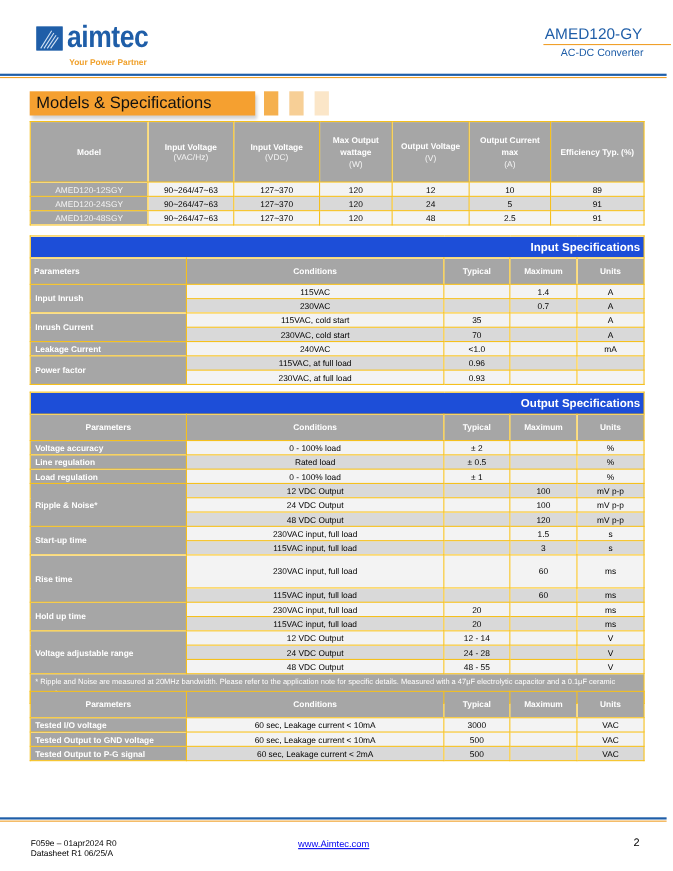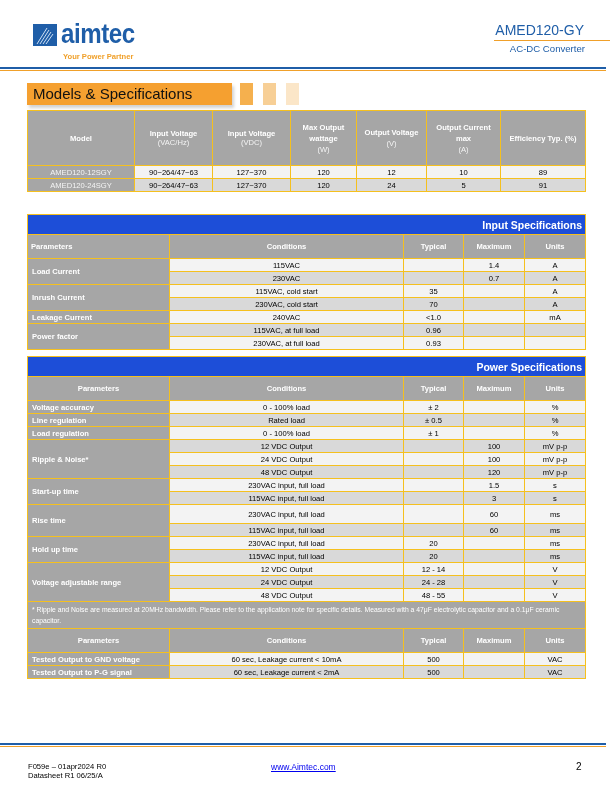--- a/index.html
+++ b/index.html
@@ -114,6 +114,15 @@
     <td>5</td>
         <td>91</td>
   </tr>
+  <tr style="height:13px;" class="r1">
+    <td class="model">AMED120-48SGY</td>
+    <td>90~264/47~63</td>
+        <td>127~370</td>
+    <td>120</td>
+        <td>48</td>
+    <td>2.5</td>
+        <td>91</td>
+  </tr>
 </tbody>
   </table>
 

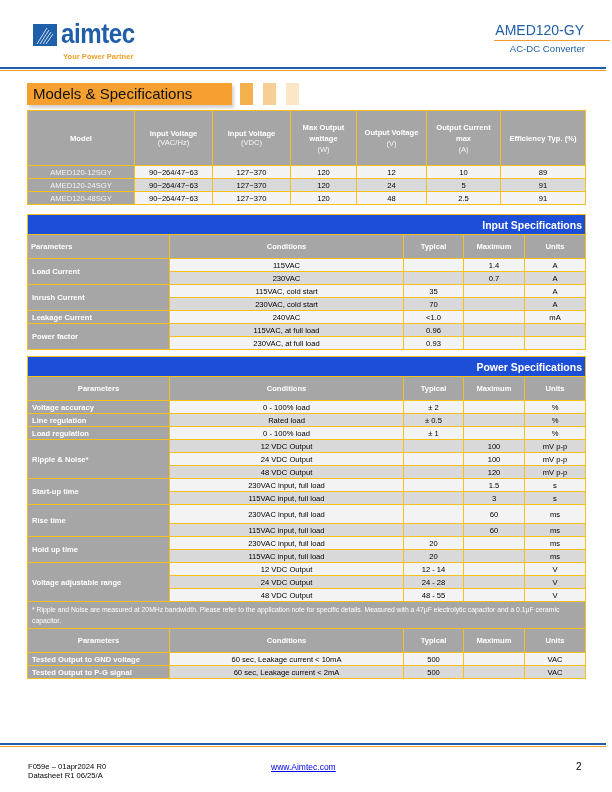--- a/index.html
+++ b/index.html
@@ -146,7 +146,7 @@
     <td class="hd">Units</td>
   </tr>
   <tr style="height:13px;" class="r1">
-    <td class="param" rowspan="2">Load Current</td>
+    <td class="param" rowspan="2">Input Inrush</td>
     <td>115VAC</td>
         <td></td>
         <td>1.4</td>

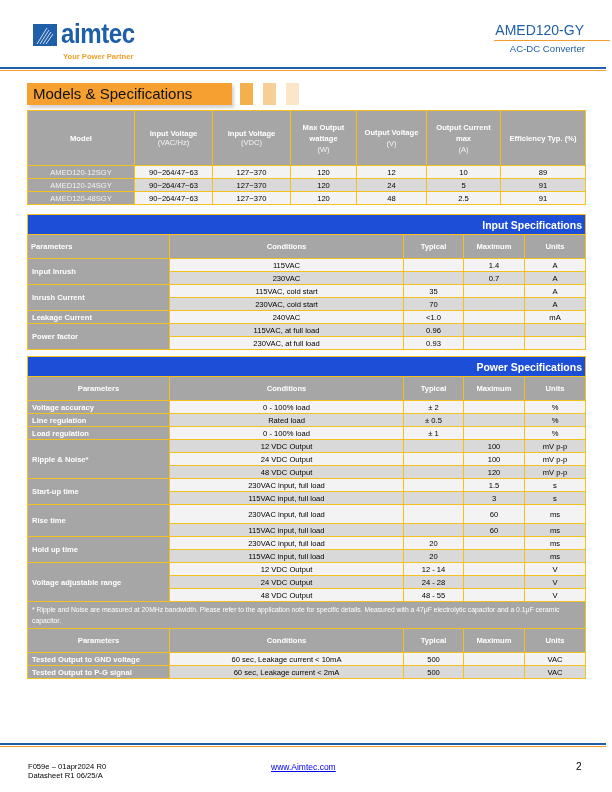--- a/index.html
+++ b/index.html
@@ -204,7 +204,7 @@
     </colgroup>
   <tbody>
       <tr style="height:20px;">
-        <td class="sect" colspan="5">Power Specifications</td>
+        <td class="sect" colspan="5">Output Specifications</td>
       </tr>
   <tr style="height:24px;">
     <td class="hd">Parameters</td>

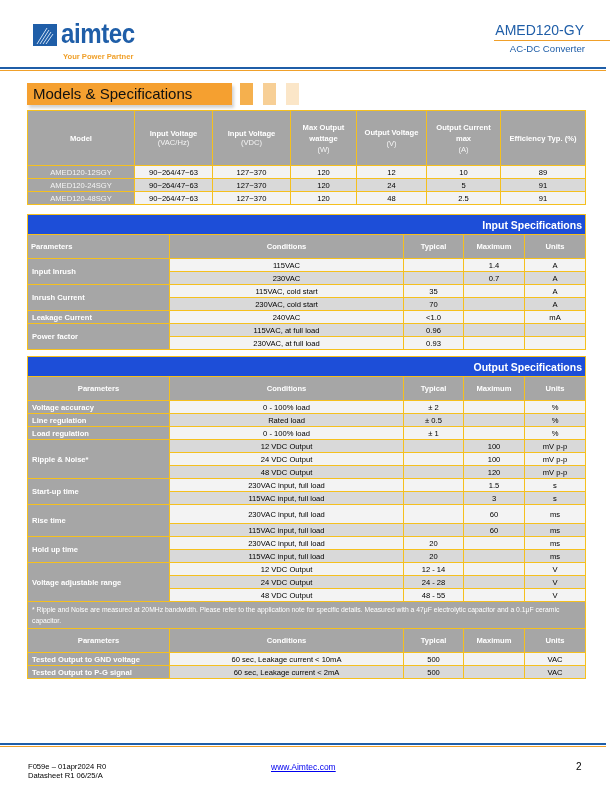--- a/index.html
+++ b/index.html
@@ -266,7 +266,7 @@
         <td>3</td>
         <td>s</td>
   </tr>
-  <tr style="height:19px;padding-left:32px;" class="r1">
+  <tr style="height:30px;padding-left:32px;" class="r1">
     <td class="param" rowspan="2">Rise time</td>
     <td>230VAC input, full load</td>
         <td></td>

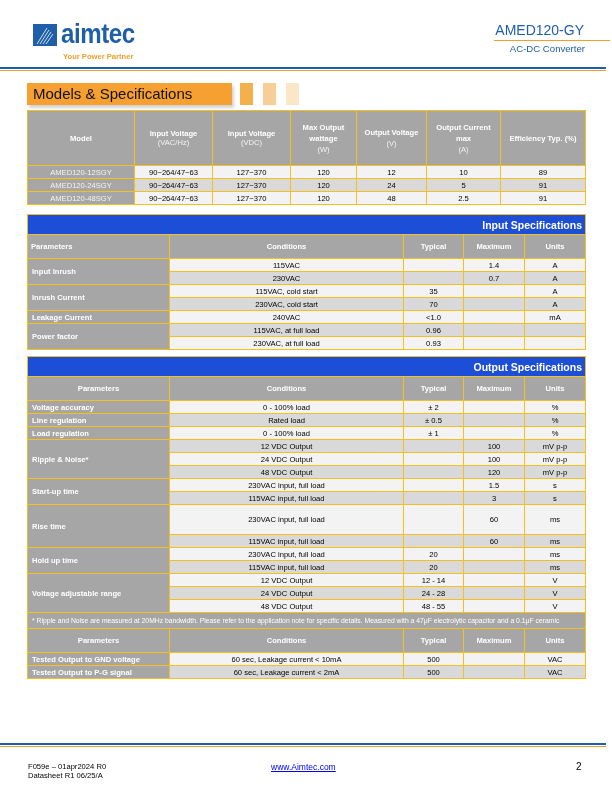--- a/index.html
+++ b/index.html
@@ -334,6 +334,13 @@
     <td class="hd">Units</td>
   </tr>
   <tr style="height:13px;" class="r1">
+    <td class="param">Tested I/O voltage</td>
+    <td>60 sec, Leakage current &lt; 10mA</td>
+        <td>3000</td>
+        <td></td>
+        <td>VAC</td>
+  </tr>
+  <tr style="height:13px;" class="r1">
     <td class="param">Tested Output to GND voltage</td>
     <td>60 sec, Leakage current &lt; 10mA</td>
         <td>500</td>

